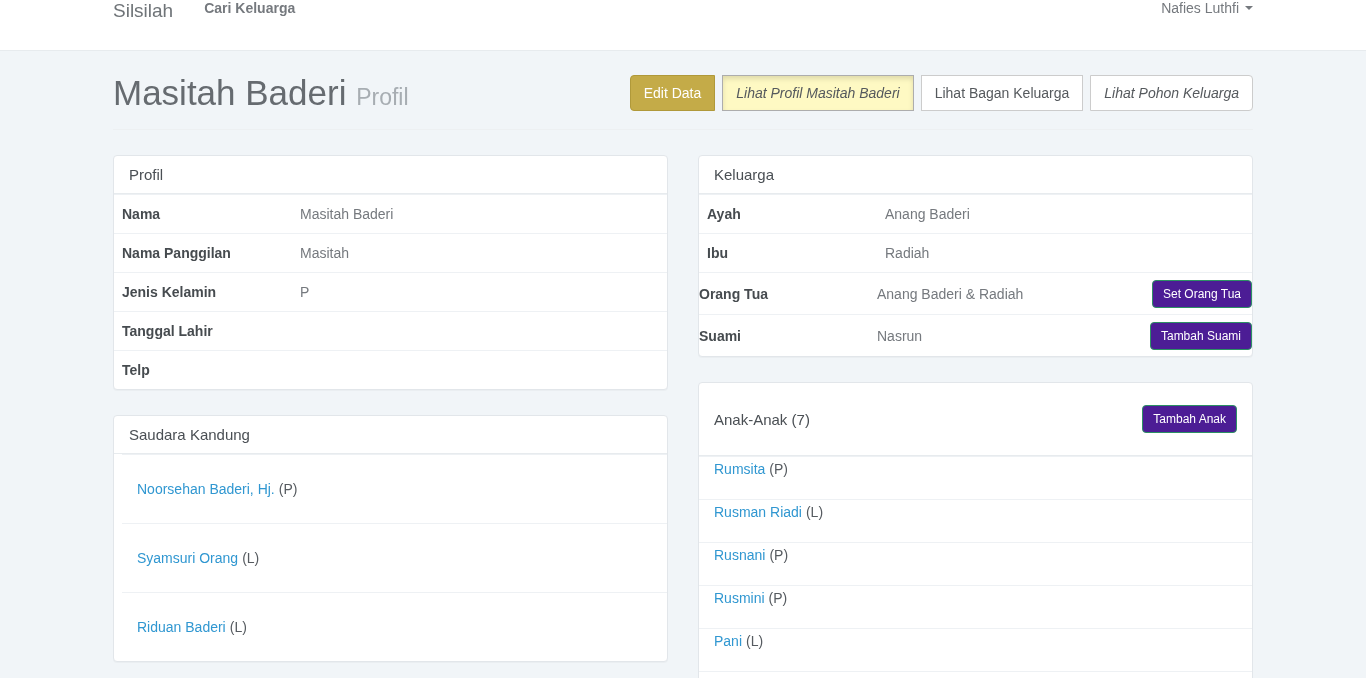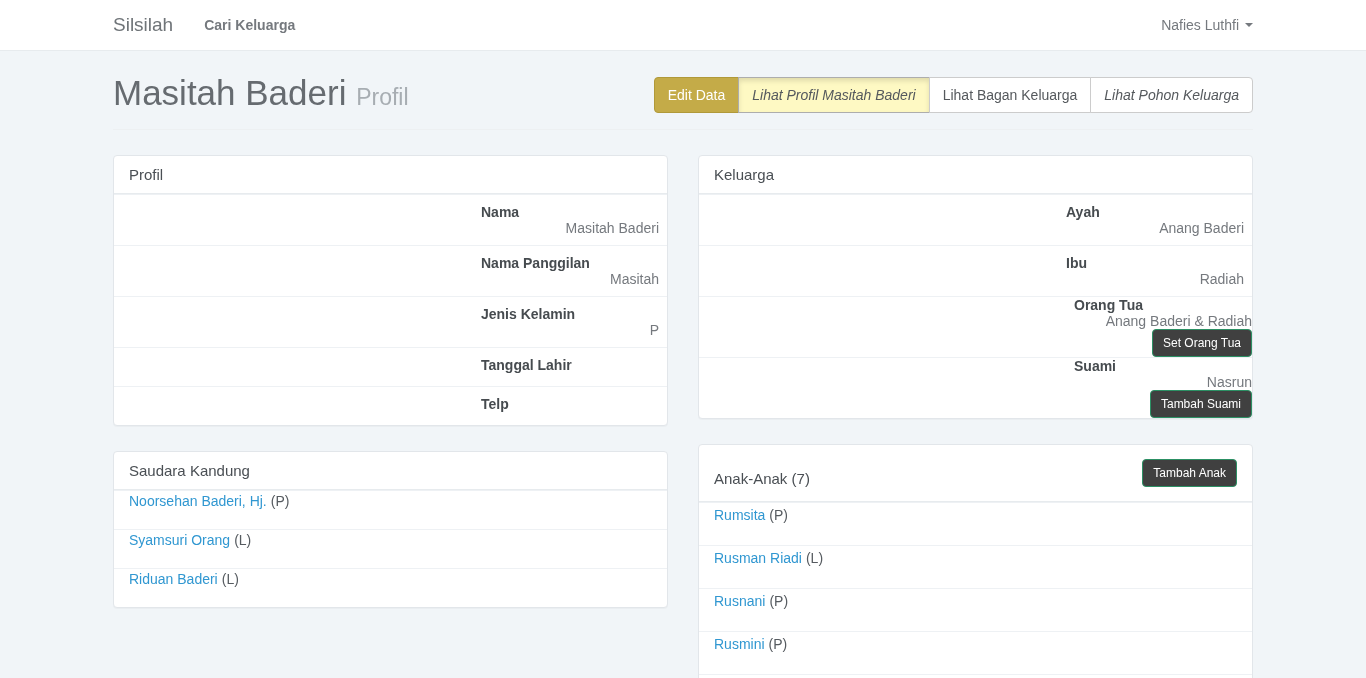--- a/index.html
+++ b/index.html
@@ -17,7 +17,7 @@
     height: 51px; background: #ffffff;
     border-bottom: 1px solid #e7ebee;
   }
-  .nav-inner { display: flex; align-items: center; height: 100%; }
+  .nav-inner { display: flex; align-items: flex-start; height: 100%; }
   .brand { font-size: 19px; color: #6f7478; margin-right: 31px; }
   .nav-link { font-size: 14px; color: #75797e; font-weight: bold; }
   .nav-user {

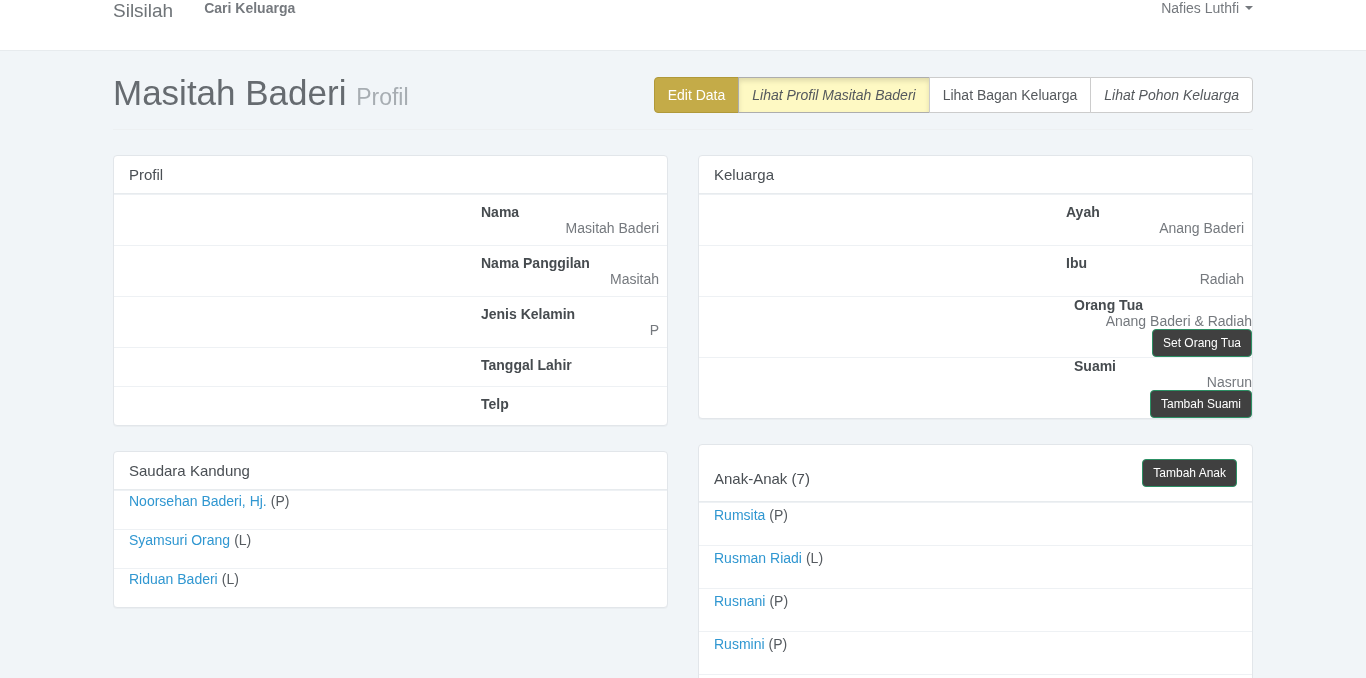--- a/index.html
+++ b/index.html
@@ -32,7 +32,7 @@
 
   
   .page-header {
-    display: flex; justify-content: space-between; align-items: flex-end;
+    display: flex; justify-content: space-between; align-items: flex-start;
     margin-top: 22px; padding-bottom: 16px; margin-bottom: 25px;
     border-bottom: 1px solid #edf0f2;
   }

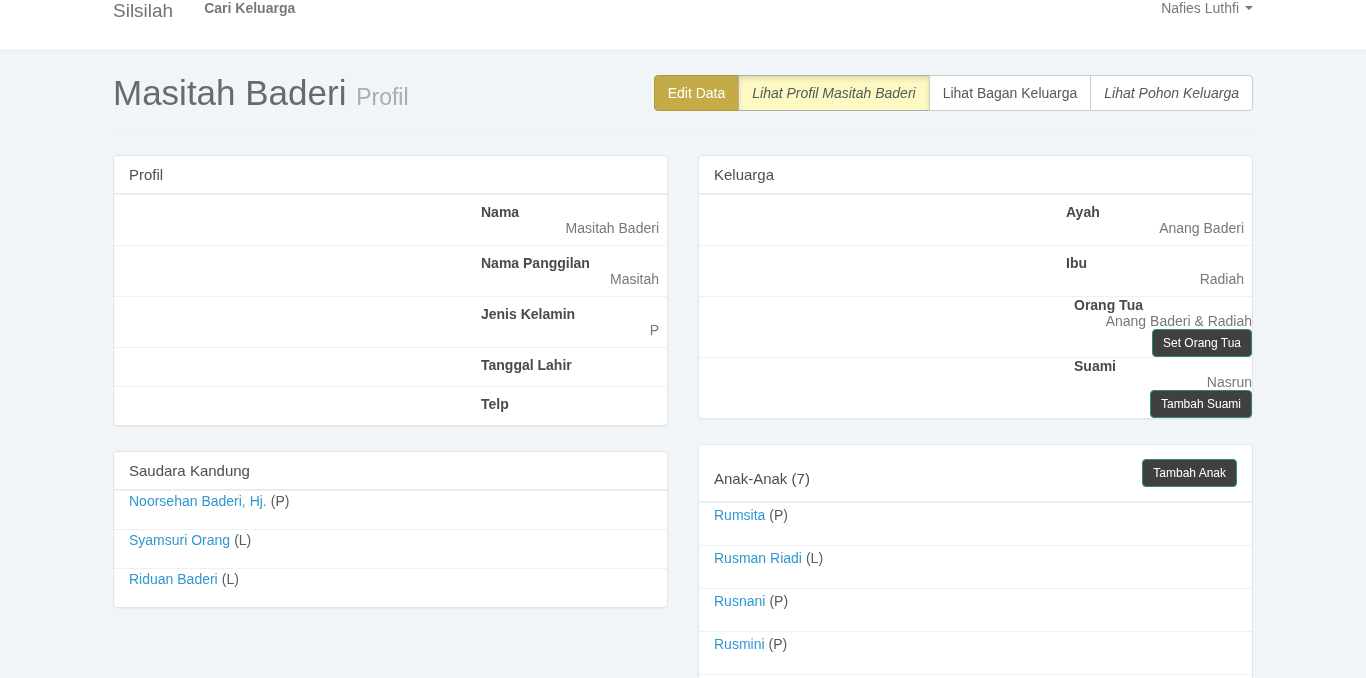--- a/index.html
+++ b/index.html
@@ -40,7 +40,7 @@
   h1 small { font-size: 23px; font-weight: 400; color: #a7adb2; }
 
   
-  .btn-group { display: inline-flex; margin-top: 2px; }
+  .btn-group { display: inline-flex; margin-top: 2px; gap: 8px; }
   .btn {
     font-family: "Liberation Sans", sans-serif;
     font-size: 14px; line-height: 20px; padding: 7px 13px;

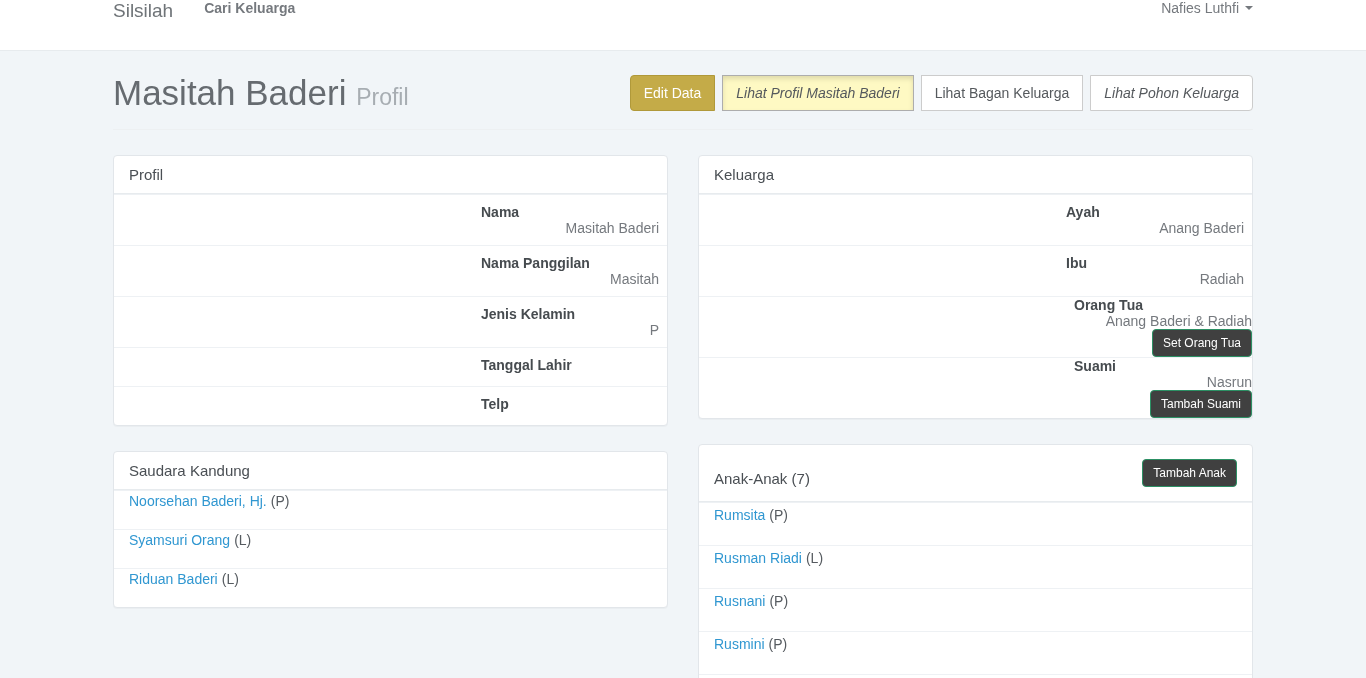--- a/index.html
+++ b/index.html
@@ -76,9 +76,8 @@
 
   
   .trow {
-    display: flex; align-items: flex-end; padding: 9px 8px; min-height: 39px;
+    display: flex; align-items: center; padding: 9px 8px; min-height: 39px;
     border-top: 1px solid #eef1f4;
-    flex-direction: column;
   }
   .trow:first-of-type { border-top: none; }
   .trow .tlabel { width: 178px; flex-shrink: 0; font-weight: bold; color: #464b4f; }

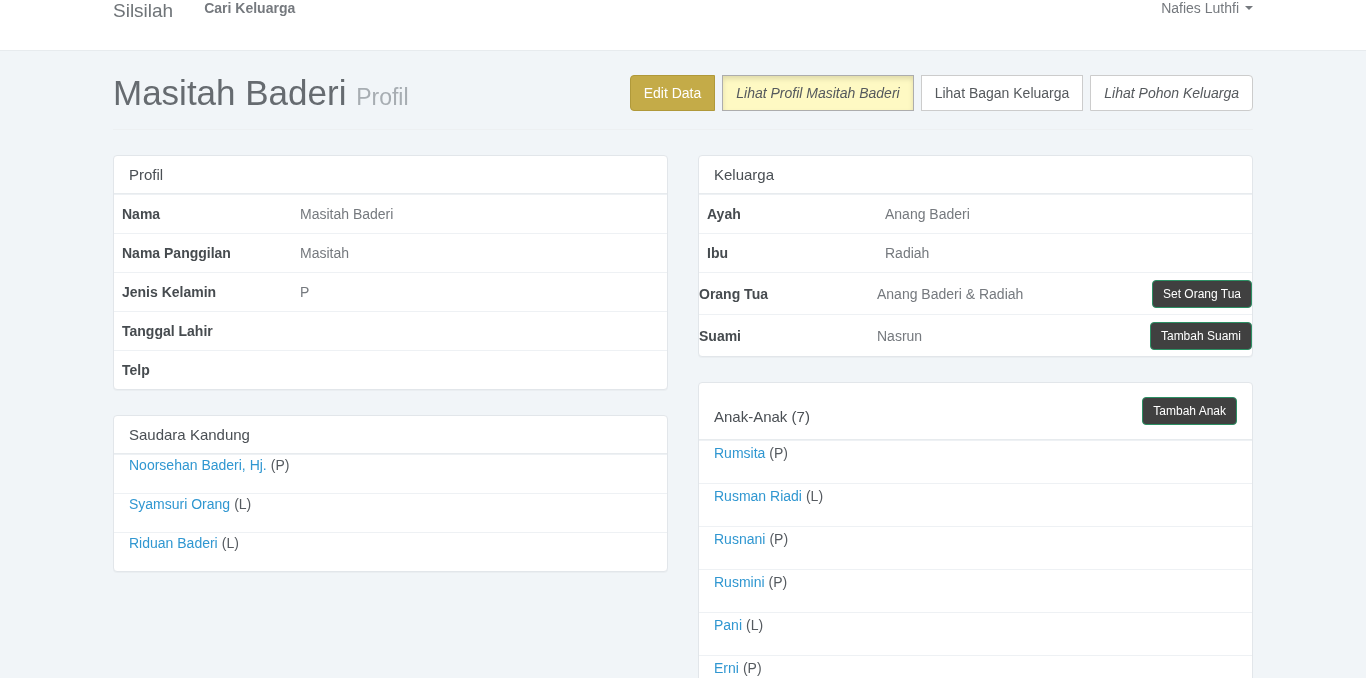--- a/index.html
+++ b/index.html
@@ -98,7 +98,7 @@
     font-family: "Liberation Sans", sans-serif;
     margin-left: auto; font-size: 12px; line-height: 16px;
     padding: 5px 10px; border-radius: 4px; cursor: pointer;
-    background: #404040; border: 1px solid #2c9064; color: #ffffff;
+    background: #4c1d95; border: 1px solid #2c9064; color: #ffffff;
     white-space: nowrap;
   }
 </style>

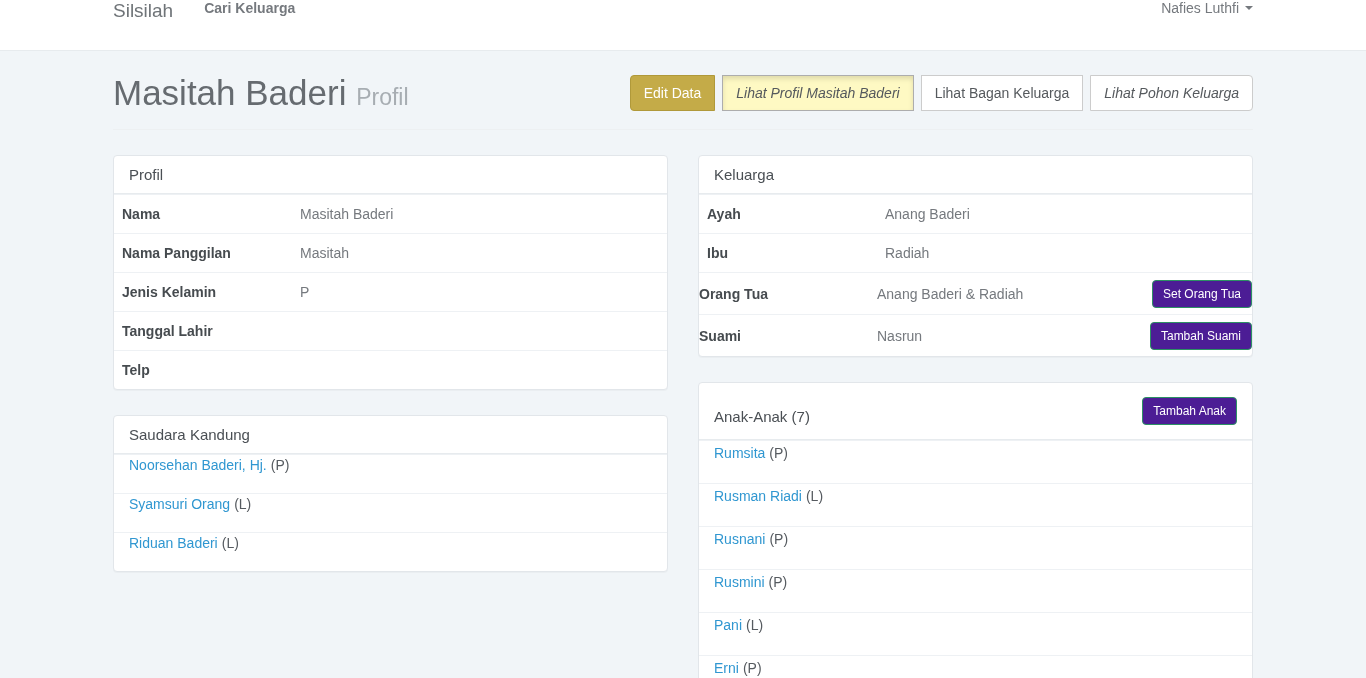--- a/index.html
+++ b/index.html
@@ -70,8 +70,8 @@
     border-bottom: 1px solid #e7ebee;
   }
   .panel-heading.with-action {
-    display: flex; align-items: flex-end; justify-content: space-between;
-    padding: 14px 15px; min-height: 42px;
+    display: flex; align-items: center; justify-content: space-between;
+    padding: 22px 15px; min-height: 42px;
   }
 
   

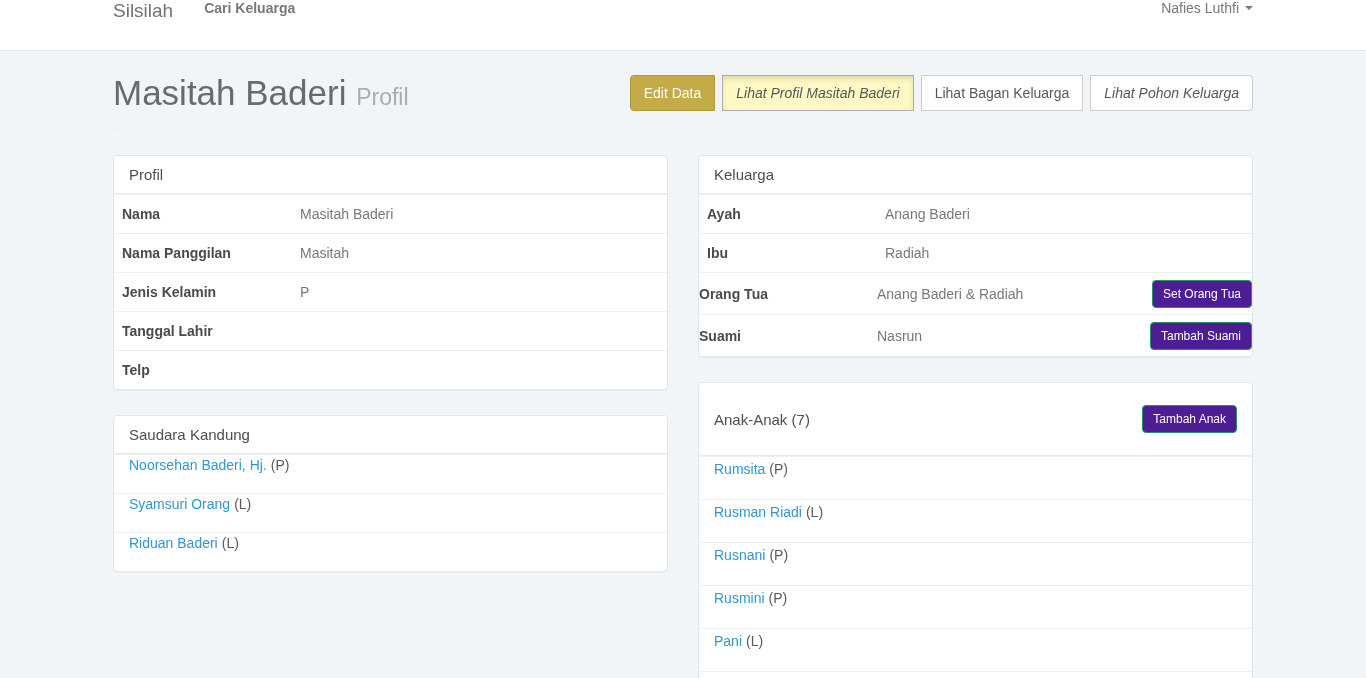--- a/index.html
+++ b/index.html
@@ -90,7 +90,7 @@
     padding: 4px 15px; border-top: 1px solid #eef1f4; min-height: 43px;
   }
   .list-item:first-of-type { border-top: none; }
-  .list-item.compact { padding: 2px 15px; min-height: 39px; }
+  .list-item.compact { padding: 26px 15px; min-height: 39px; margin-left: 8px; }
   .gender { color: #565b60; margin-left: 4px; }
 
   

